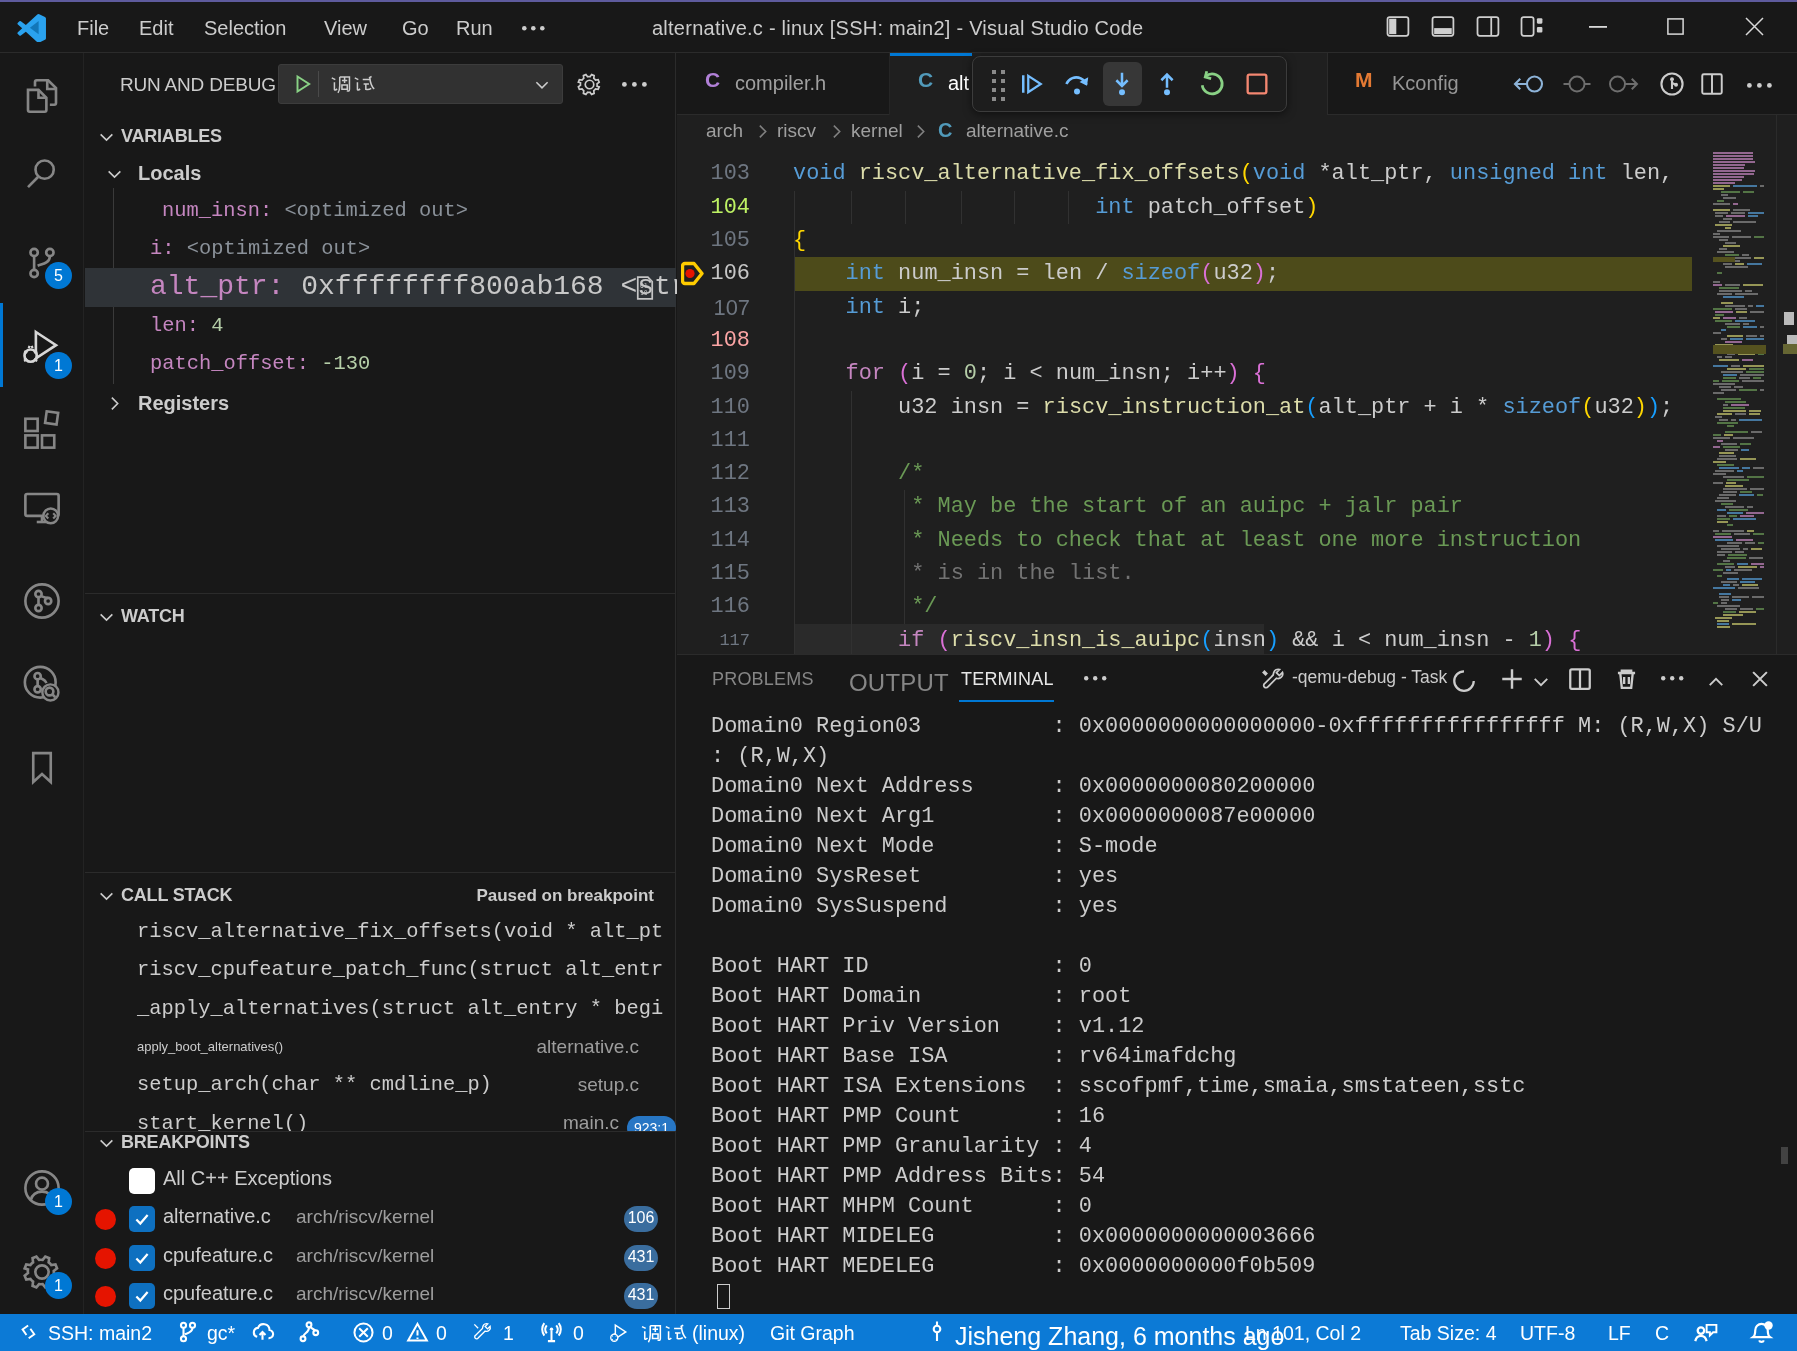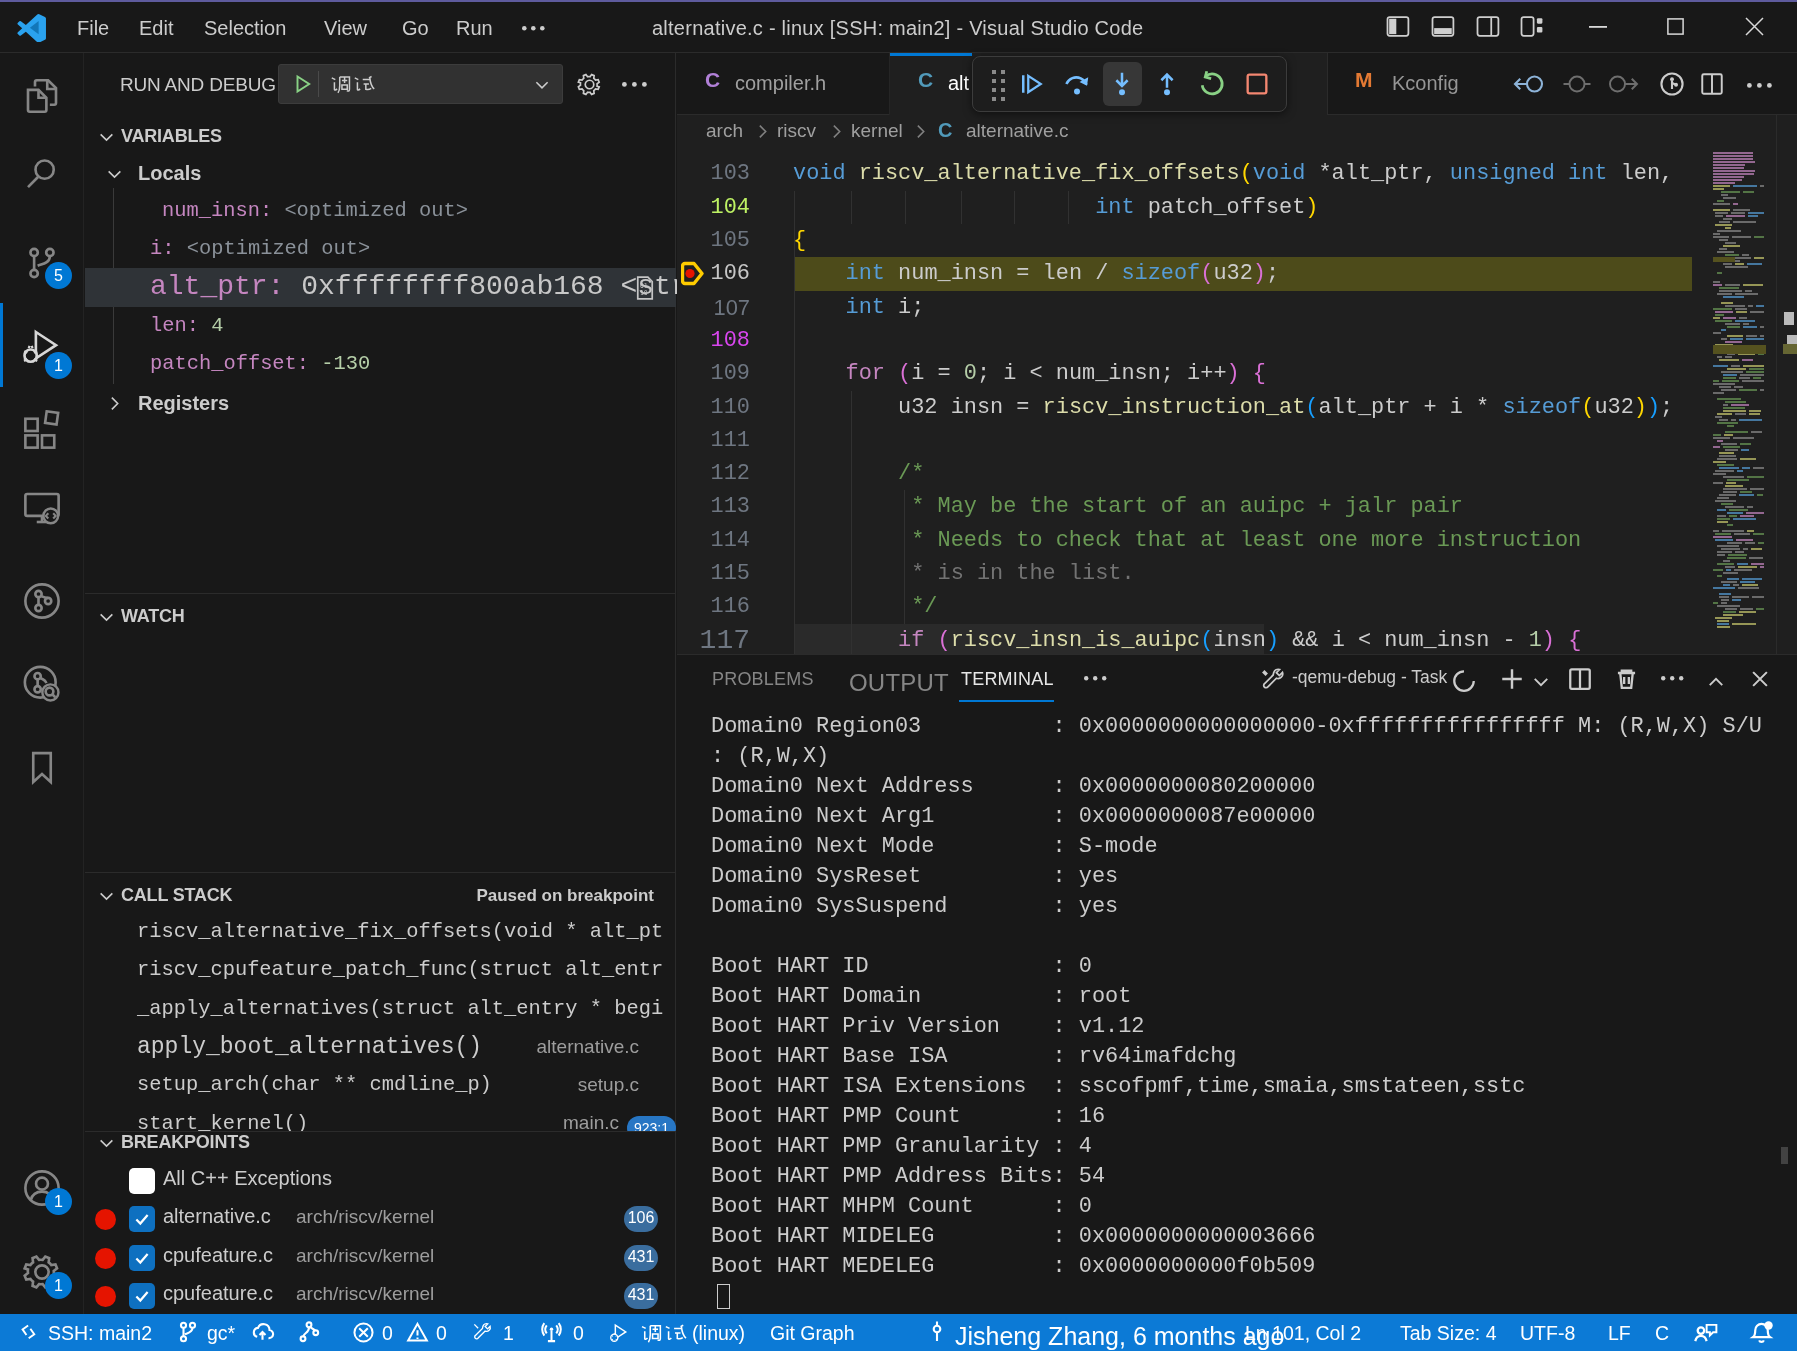--- a/index.html
+++ b/index.html
@@ -296,7 +296,7 @@
 <div style="position:absolute;left:677px;top:224.0px;width:73px;text-align:right;height:33.3px;line-height:33.3px;font-family:'Liberation Mono',monospace;font-size:21.9px;color:#6e7681">105</div>
 <div style="position:absolute;left:677px;top:257.3px;width:73px;text-align:right;height:33.3px;line-height:33.3px;font-family:'Liberation Mono',monospace;font-size:21.9px;color:#c6c6c6">106</div>
 <div style="position:absolute;left:677px;top:290.6px;width:73px;text-align:right;height:33.3px;line-height:33.3px;font-family:Liberation Sans, sans-serif;font-size:21.9px;color:#6e7681">107</div>
-<div style="position:absolute;left:677px;top:323.9px;width:73px;text-align:right;height:33.3px;line-height:33.3px;font-family:'Liberation Mono',monospace;font-size:21.9px;color:#d946ef">108</div>
+<div style="position:absolute;left:677px;top:323.9px;width:73px;text-align:right;height:33.3px;line-height:33.3px;font-family:'Liberation Mono',monospace;font-size:21.9px;color:#fca5a5">108</div>
 <div style="position:absolute;left:677px;top:357.2px;width:73px;text-align:right;height:33.3px;line-height:33.3px;font-family:'Liberation Mono',monospace;font-size:21.9px;color:#6e7681">109</div>
 <div style="position:absolute;left:677px;top:390.5px;width:73px;text-align:right;height:33.3px;line-height:33.3px;font-family:'Liberation Mono',monospace;font-size:21.9px;color:#6e7681">110</div>
 <div style="position:absolute;left:677px;top:423.8px;width:73px;text-align:right;height:33.3px;line-height:33.3px;font-family:'Liberation Mono',monospace;font-size:21.9px;color:#6e7681">111</div>

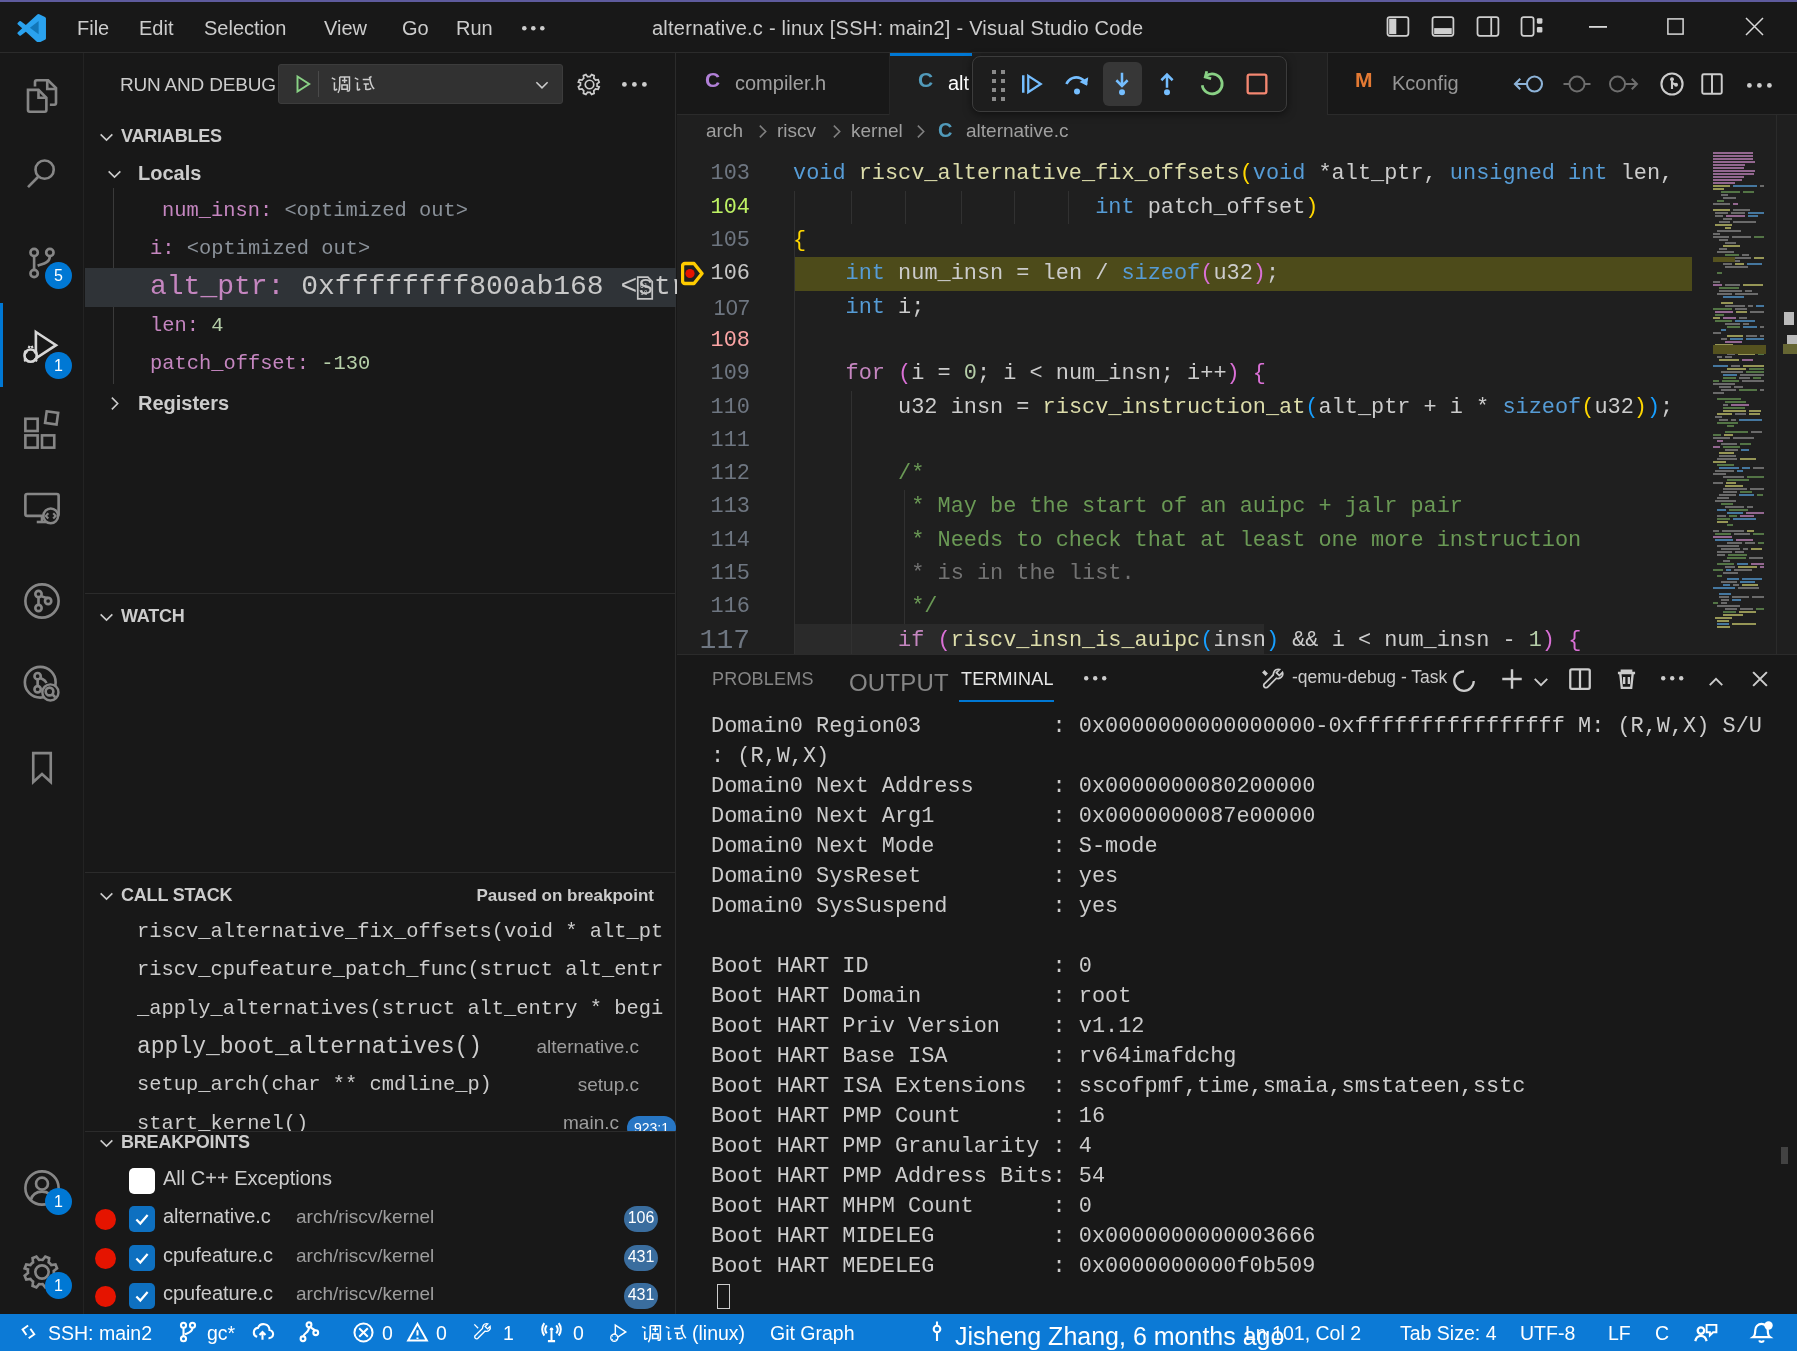--- a/index.html
+++ b/index.html
@@ -305,7 +305,7 @@
 <div style="position:absolute;left:677px;top:523.7px;width:73px;text-align:right;height:33.3px;line-height:33.3px;font-family:'Liberation Mono',monospace;font-size:21.9px;color:#6e7681">114</div>
 <div style="position:absolute;left:677px;top:557.0px;width:73px;text-align:right;height:33.3px;line-height:33.3px;font-family:'Liberation Mono',monospace;font-size:21.9px;color:#6e7681">115</div>
 <div style="position:absolute;left:677px;top:590.3px;width:73px;text-align:right;height:33.3px;line-height:33.3px;font-family:'Liberation Mono',monospace;font-size:21.9px;color:#6e7681">116</div>
-<div style="position:absolute;left:677px;top:623.6px;width:73px;text-align:right;height:33.3px;line-height:33.3px;font-family:'Liberation Mono',monospace;font-size:28px;color:#6e7681">117</div>
+<div style="position:absolute;left:677px;top:623.6px;width:73px;text-align:right;height:33.3px;line-height:33.3px;font-family:'Liberation Mono',monospace;font-size:17px;color:#6e7681">117</div>
 <svg class="a" style="left:681px;top:260px" width="25" height="27" viewBox="0 0 25 27">
 <path d="M4 3.5 h9 l8 10 -8 10 h-9 a2.5 2.5 0 0 1 -2.5 -2.5 v-15 a2.5 2.5 0 0 1 2.5 -2.5z" fill="none" stroke="#ffcc00" stroke-width="3.4" stroke-linejoin="round"></path>
 <circle cx="9" cy="13.5" r="4.6" fill="#e51400"></circle>

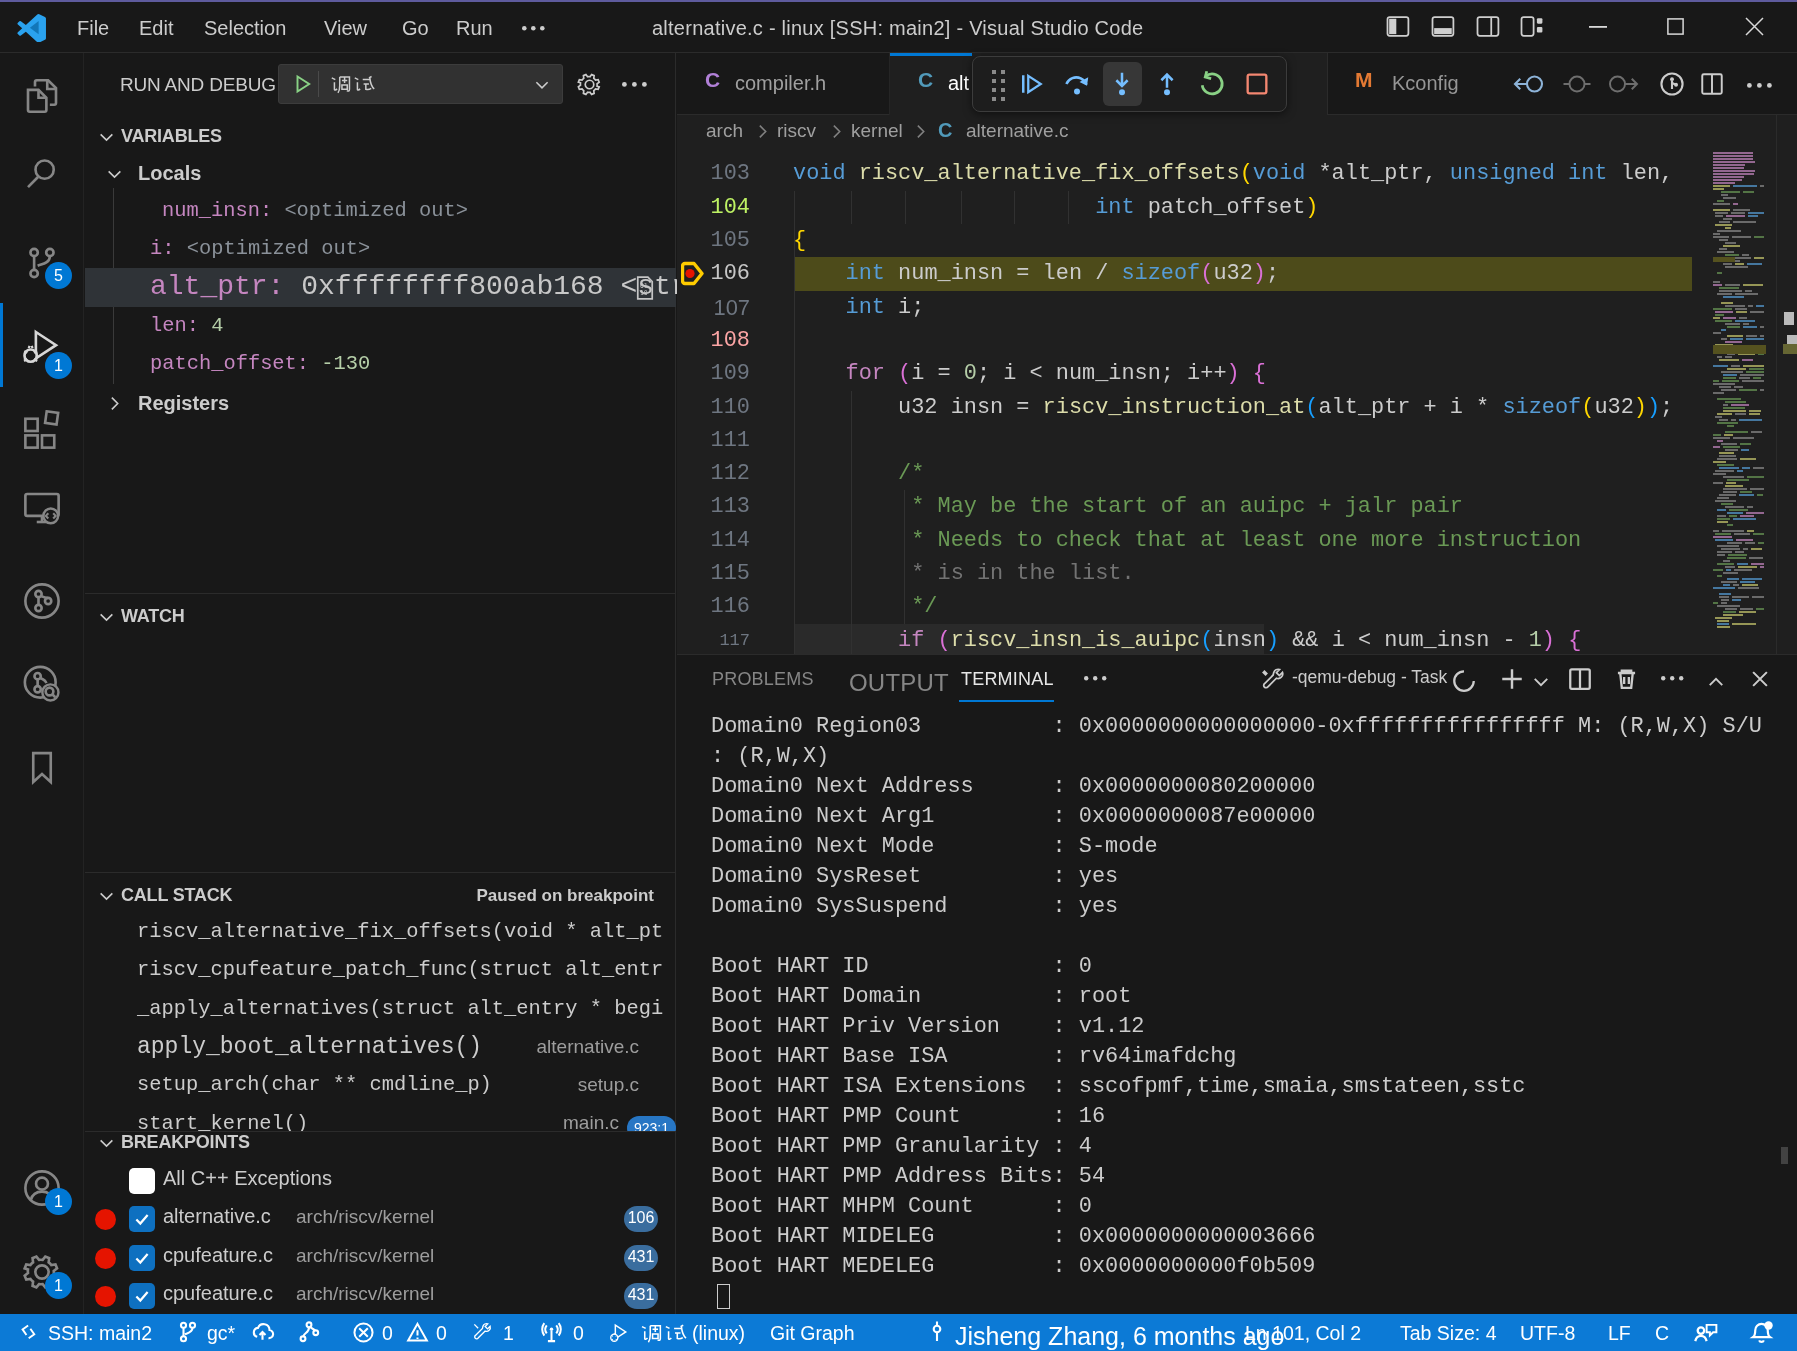--- a/index.html
+++ b/index.html
@@ -184,7 +184,7 @@
     <div style="position:absolute;left:52px;top:8.0px;height:38px;line-height:38px;font-size:20.4px;font-family:'Liberation Mono',monospace;white-space:pre;color:#cccccc">riscv_alternative_fix_offsets(void * alt_pt</div>
     <div style="position:absolute;left:52px;top:46.3px;height:38px;line-height:38px;font-size:20.4px;font-family:'Liberation Mono',monospace;white-space:pre;color:#cccccc">riscv_cpufeature_patch_func(struct alt_entr</div>
     <div style="position:absolute;left:52px;top:84.7px;height:38px;line-height:38px;font-size:20.4px;font-family:'Liberation Mono',monospace;white-space:pre;color:#cccccc">_apply_alternatives(struct alt_entry * begi</div>
-    <div style="position:absolute;left:52px;top:123.0px;height:38px;line-height:38px;font-size:23px;font-family:Liberation Mono, monospace;white-space:pre;color:#cccccc">apply_boot_alternatives()</div>
+    <div style="position:absolute;left:52px;top:123.0px;height:38px;line-height:38px;font-size:13px;font-family:Liberation Sans, sans-serif;white-space:pre;color:#cccccc">apply_boot_alternatives()</div>
     <div style="position:absolute;left:52px;top:161.3px;height:38px;line-height:38px;font-size:20.4px;font-family:'Liberation Mono',monospace;white-space:pre;color:#cccccc">setup_arch(char ** cmdline_p)</div>
     <div style="position:absolute;left:52px;top:199.6px;height:38px;line-height:38px;font-size:20.4px;font-family:'Liberation Mono',monospace;white-space:pre;color:#cccccc">start_kernel()</div>
     <div style="position:absolute;left:434px;top:131px;width:120px;text-align:right;font-size:19px;color:#9d9d9d">alternative.c</div>

